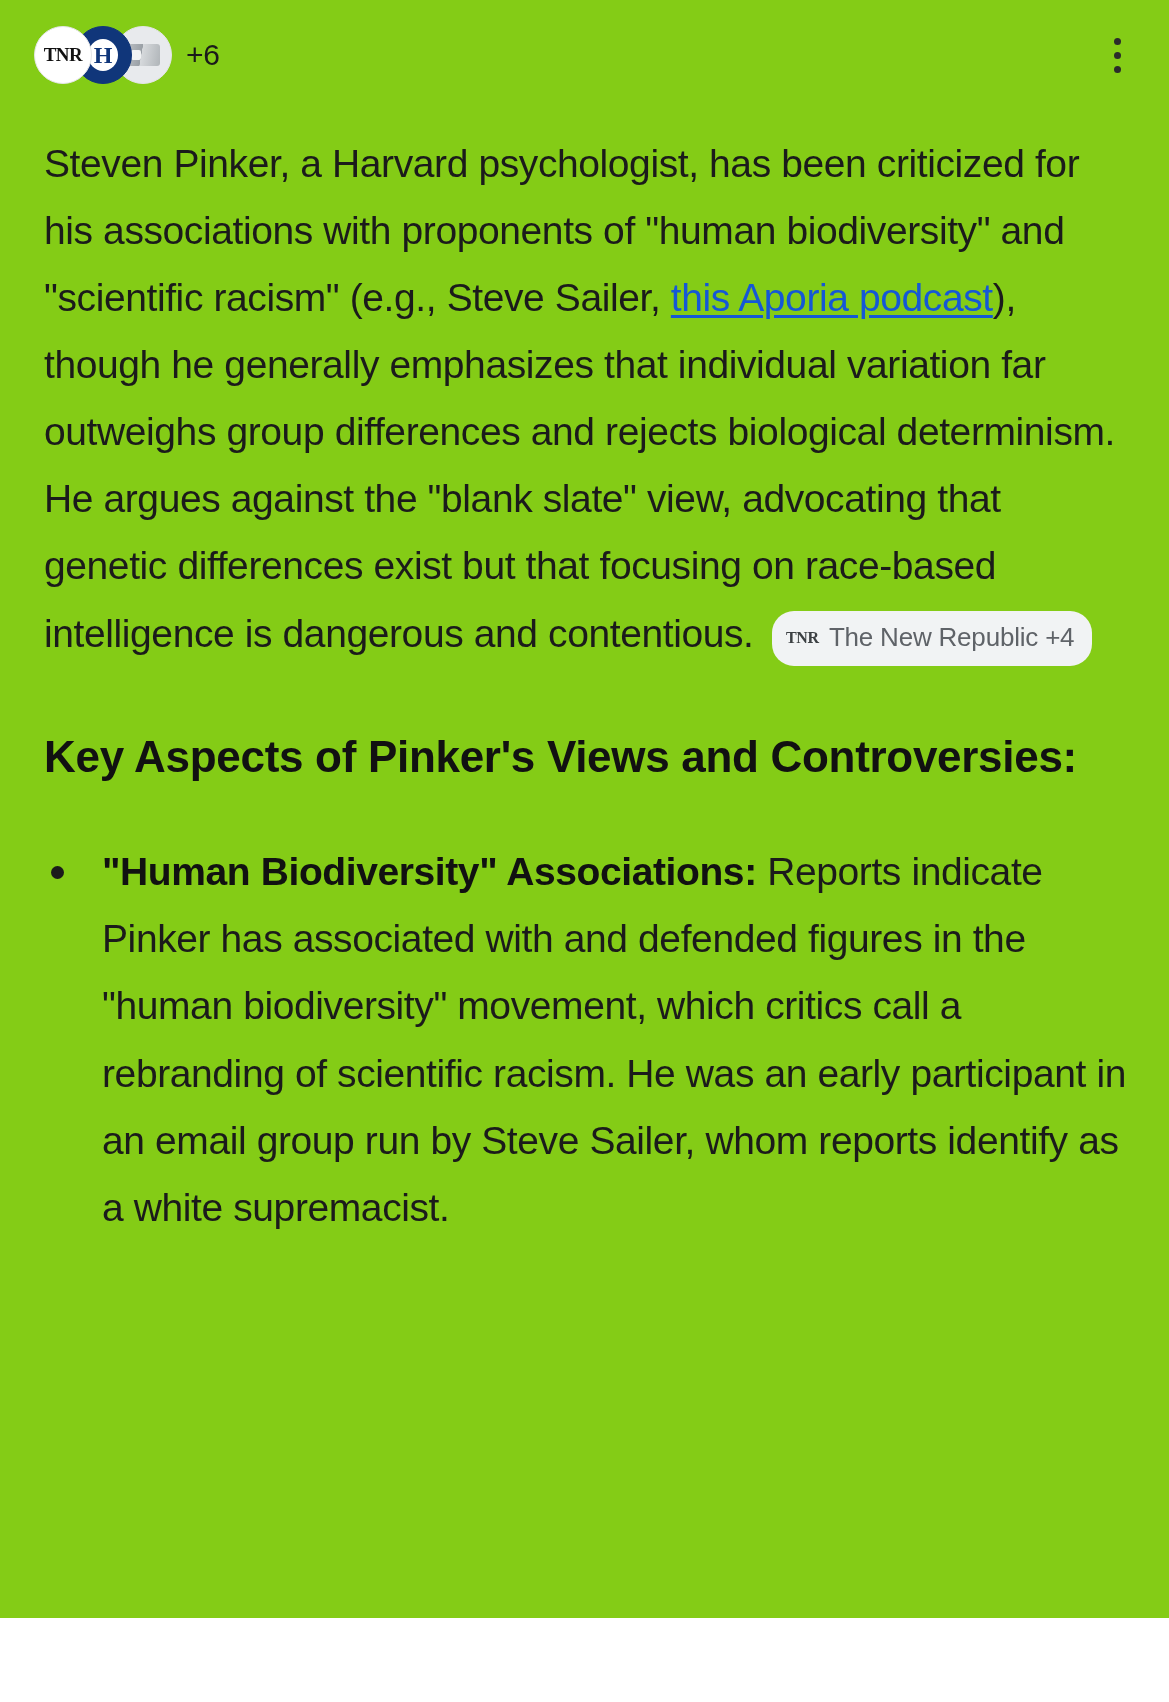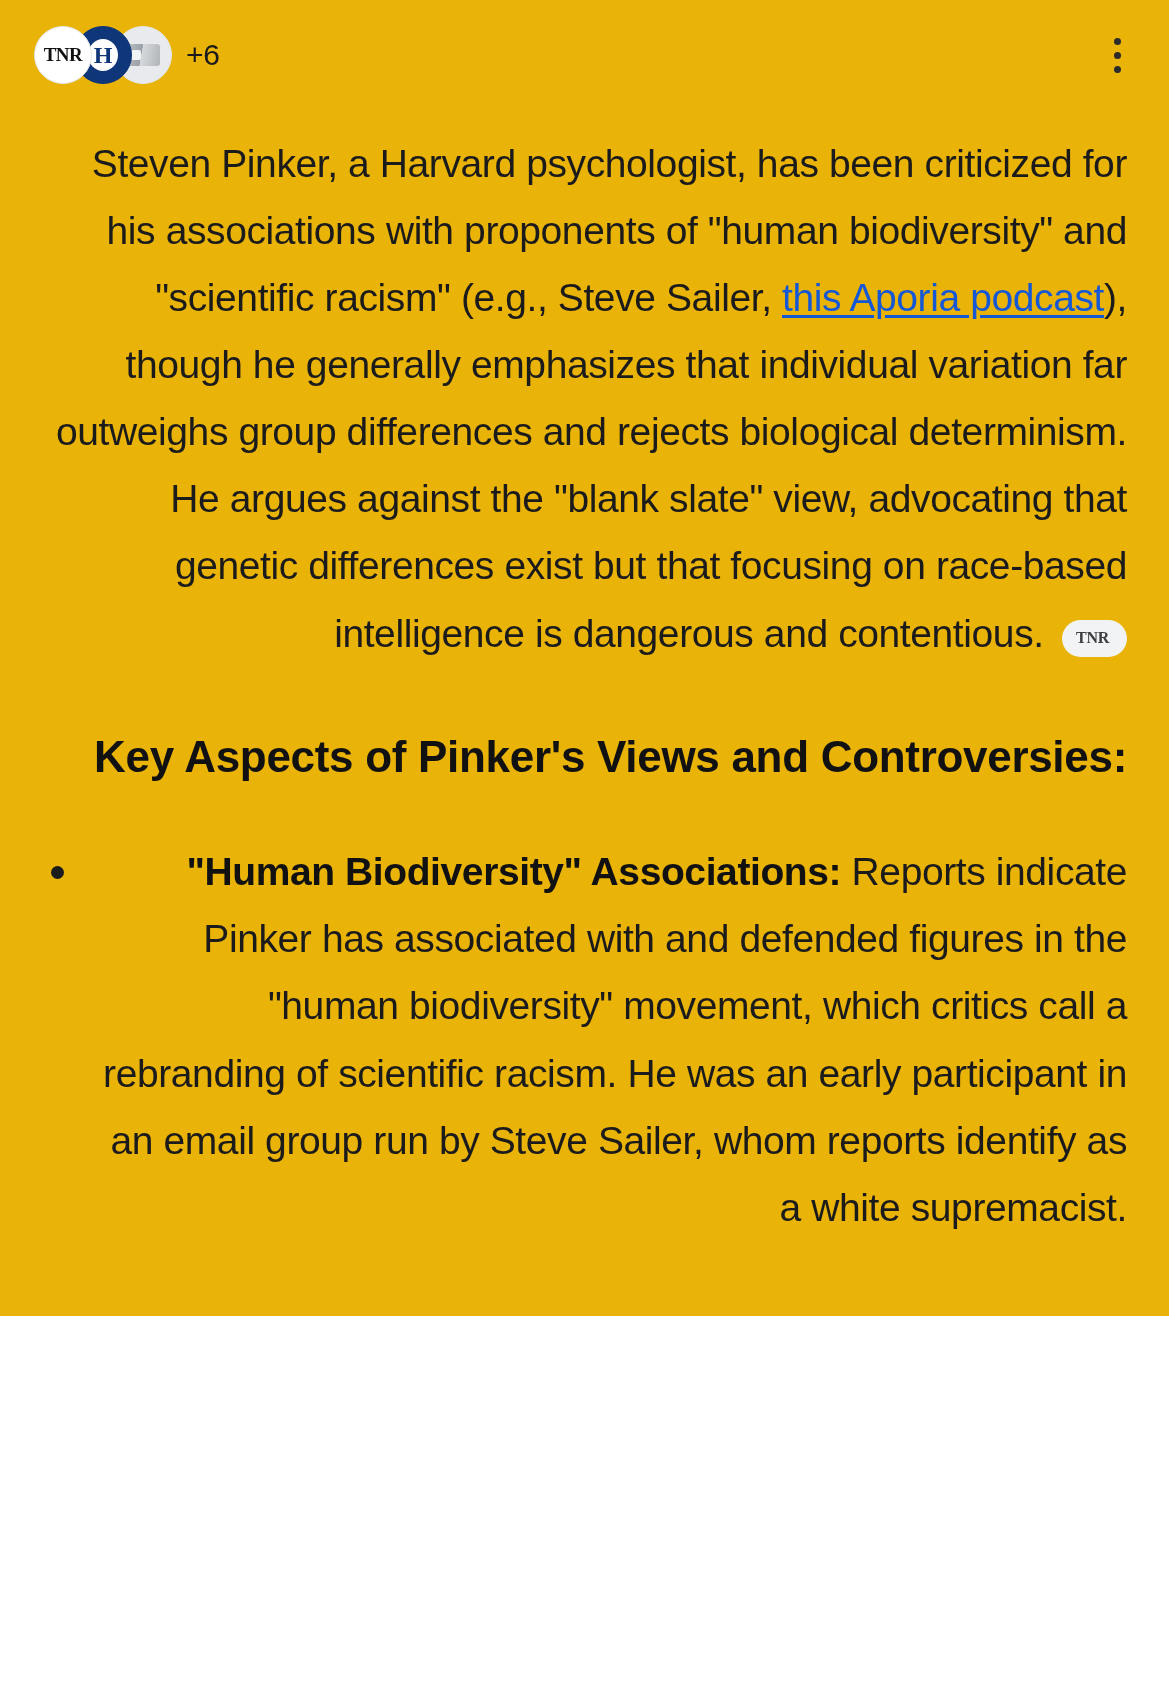--- a/index.html
+++ b/index.html
@@ -16,8 +16,8 @@
   .page {
     position: relative;
     width: 1169px;
-    height: 1316px;
-    background: #eab308;
+    height: 1618px;
+    background: #84cc16;
     overflow: hidden;
   }
 

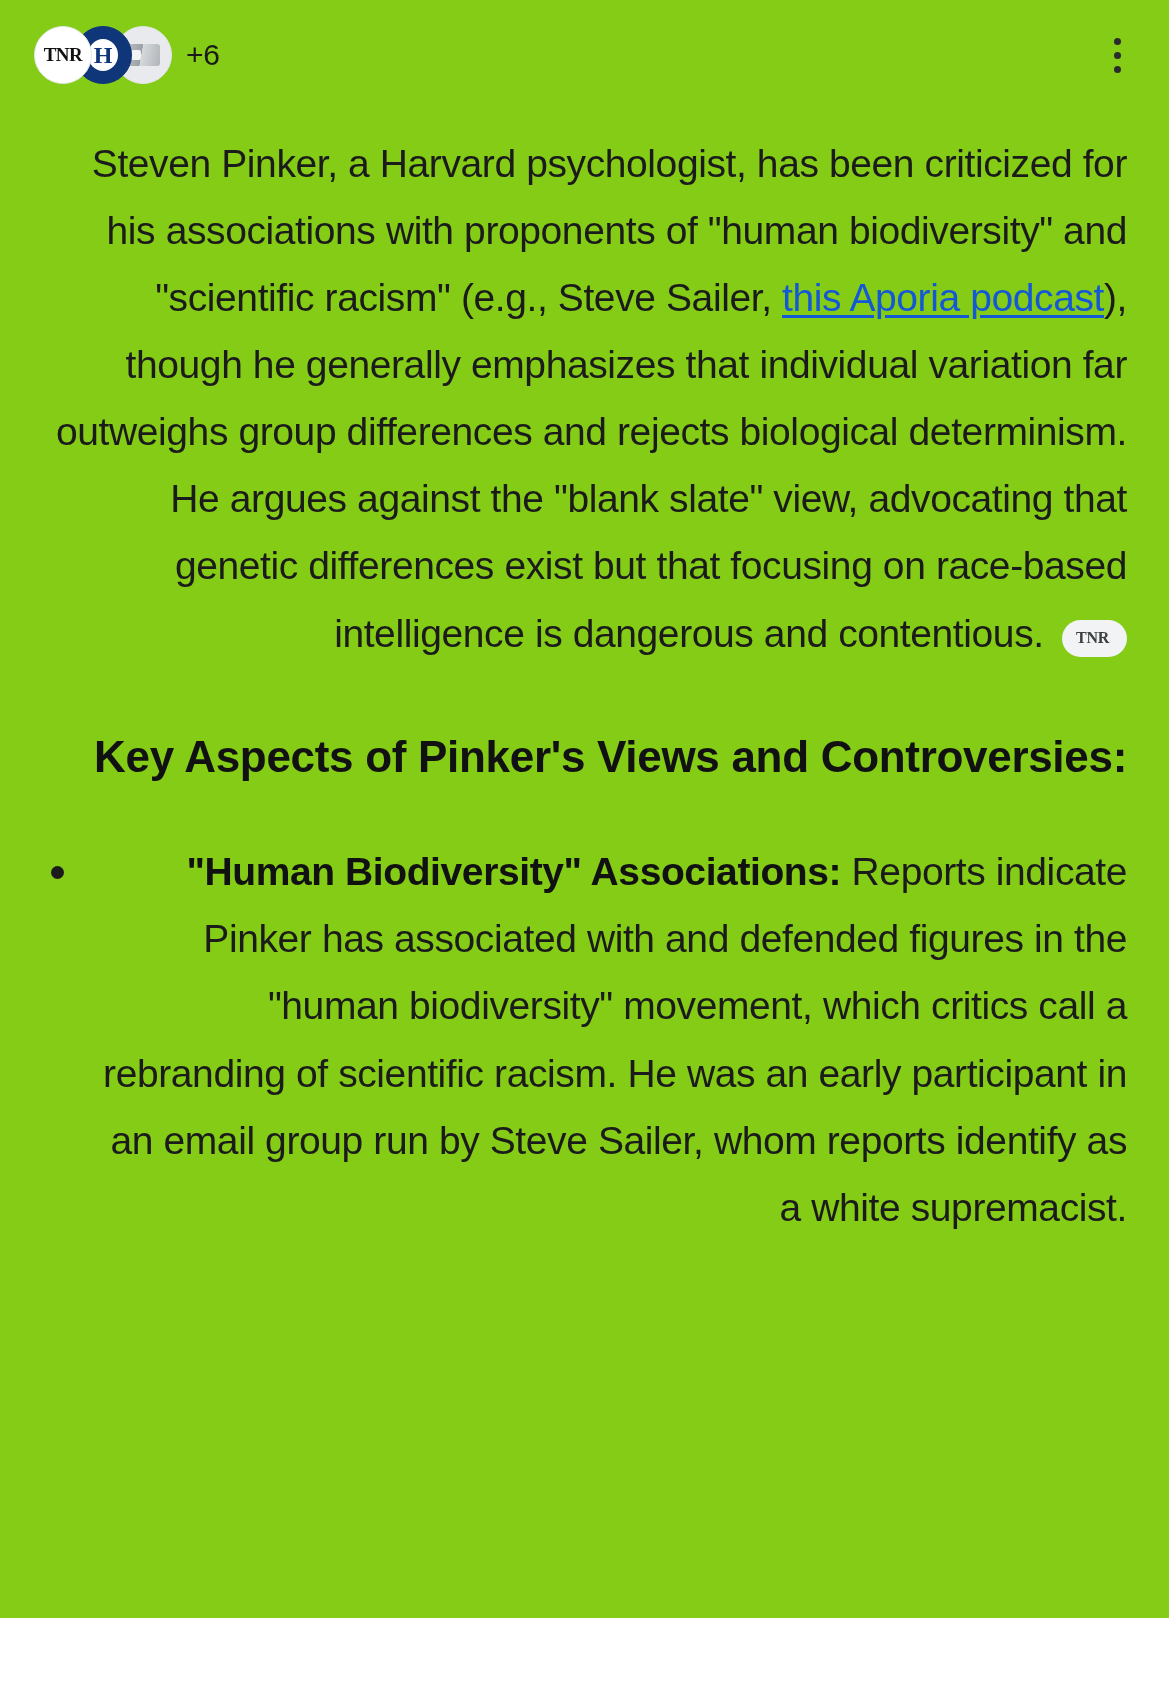--- a/index.html
+++ b/index.html
@@ -119,7 +119,6 @@
   
   .content {
     padding: 0 42px 0 44px;
-    text-align: right;
   }
 
   .para {

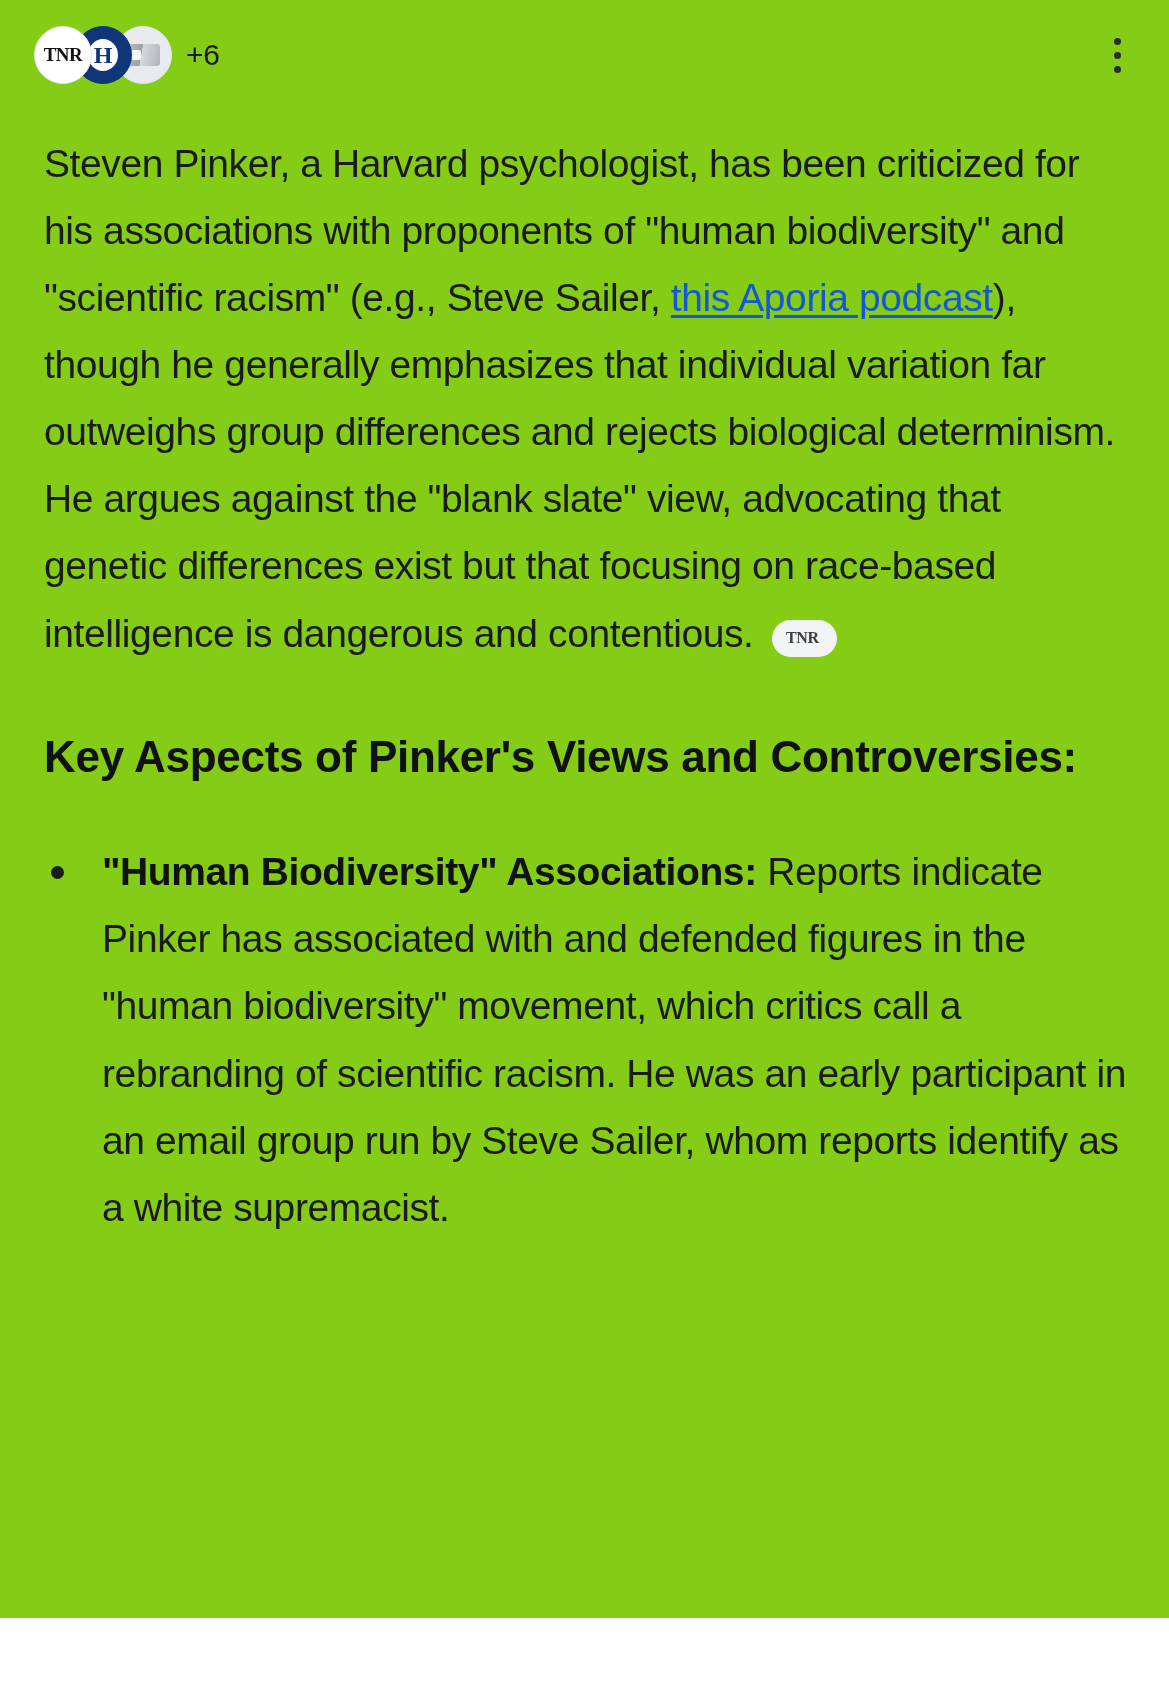--- a/index.html
+++ b/index.html
@@ -223,6 +223,7 @@
 
     <p class="para"><span>Steven Pinker, a Harvard psychologist, has been criticized for his associations with proponents of "human biodiversity" and "scientific racism" (e.g., Steve Sailer, </span><a class="link" href="#">this Aporia podcast</a><span>), though he generally emphasizes that individual variation far outweighs group differences and rejects biological determinism. He argues against the "blank slate" view, advocating that genetic differences exist but that focusing on race-based intelligence is dangerous and contentious. </span><span class="cite-pill">
           <span class="cite-logo">TNR</span>
+          <span>The New Republic +4</span>
         </span></p>
 
     <h2 class="section-title">Key Aspects of Pinker's Views and Controversies:</h2>

